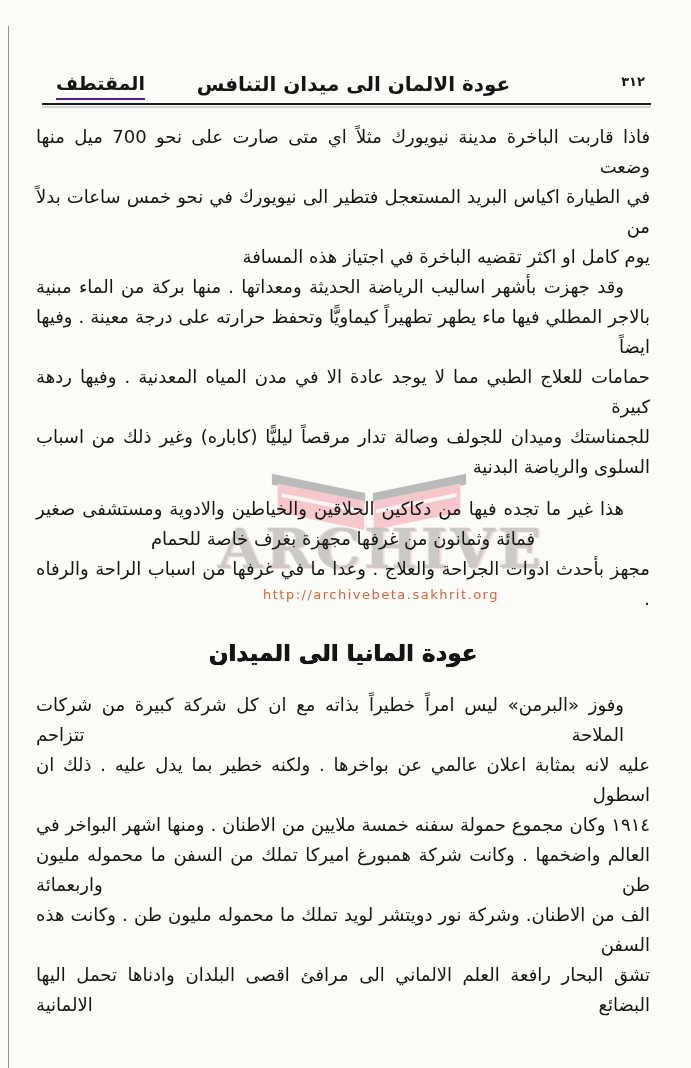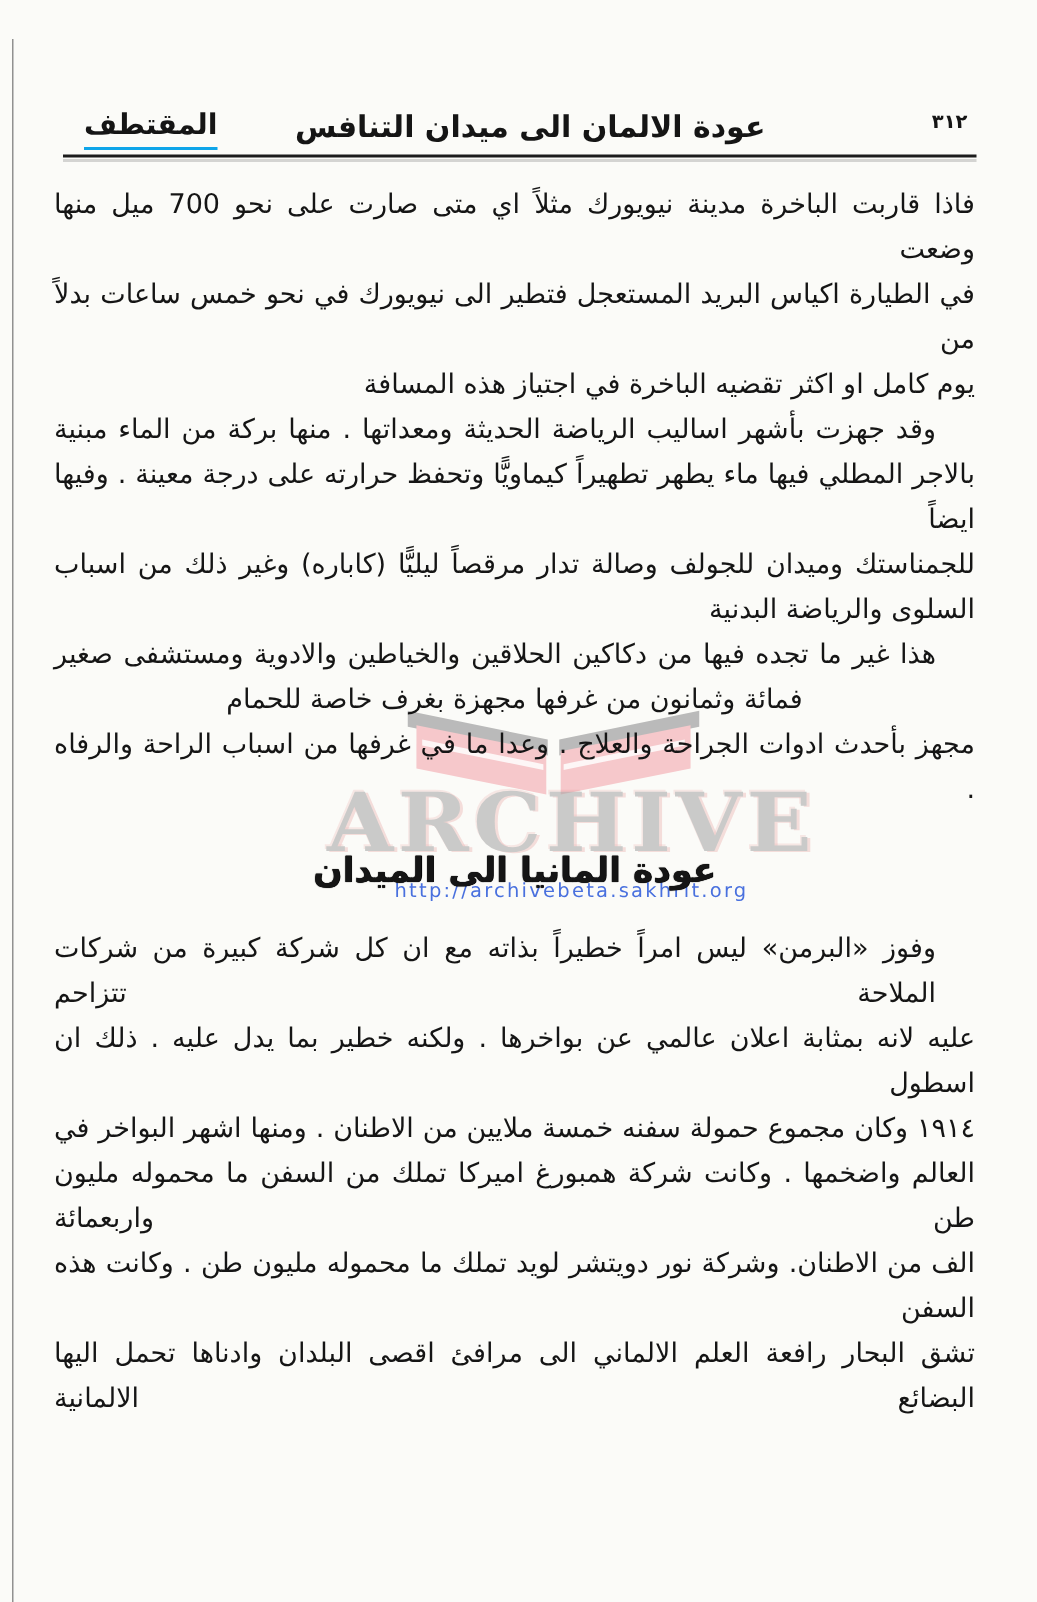--- a/index.html
+++ b/index.html
@@ -20,7 +20,7 @@
   .journal{
     position:absolute;left:56px;top:6px;
     font-size:19px;font-weight:bold;
-    border-bottom:2px solid #0ea5e9;padding-bottom:4px;
+    border-bottom:2px solid #4c1d95;padding-bottom:4px;
   }
   .htitle{
     position:absolute;left:16px;right:0;top:6px;text-align:center;

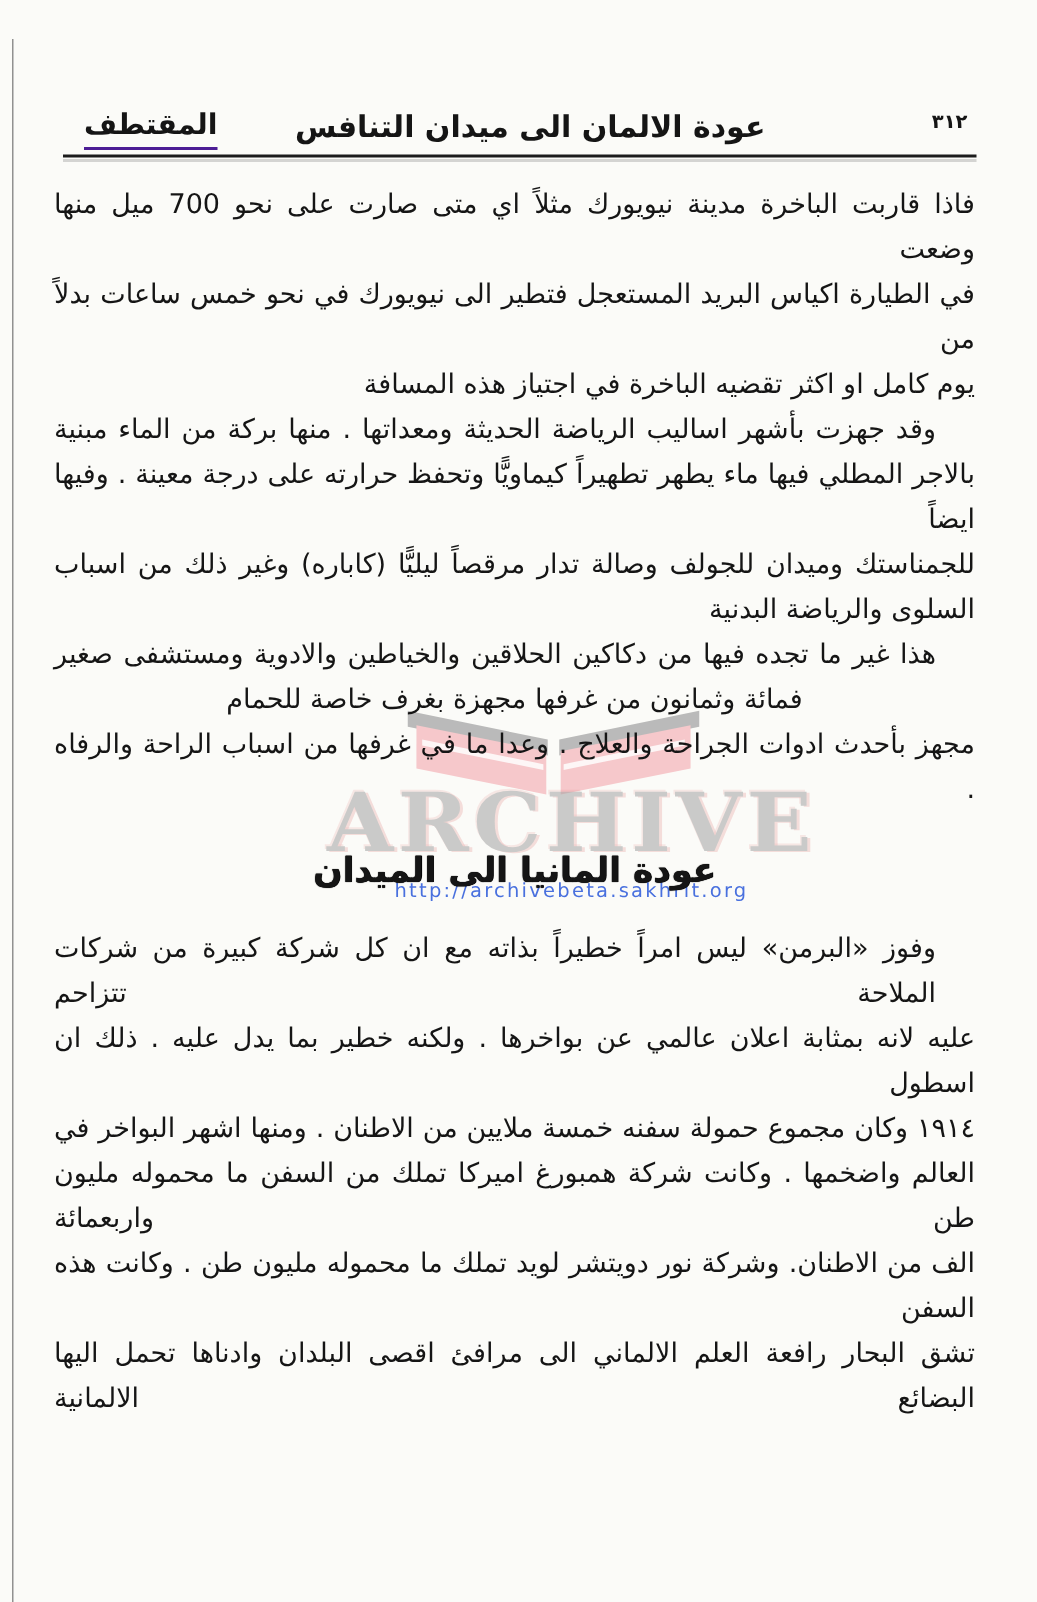--- a/index.html
+++ b/index.html
@@ -105,6 +105,7 @@
         <div class="para">
           <div class="line indent">وقد جهزت بأشهر اساليب الرياضة الحديثة ومعداتها . منها بركة من الماء مبنية</div>
           <div class="line">بالاجر المطلي فيها ماء يطهر تطهيراً كيماويًّا وتحفظ حرارته على درجة معينة . وفيها ايضاً</div>
+          <div class="line">حمامات للعلاج الطبي مما لا يوجد عادة الا في مدن المياه المعدنية . وفيها ردهة كبيرة</div>
           <div class="line">للجمناستك وميدان للجولف وصالة تدار مرقصاً ليليًّا (كاباره) وغير ذلك من اسباب</div>
           <div class="line last-start">السلوى والرياضة البدنية</div>
         </div>

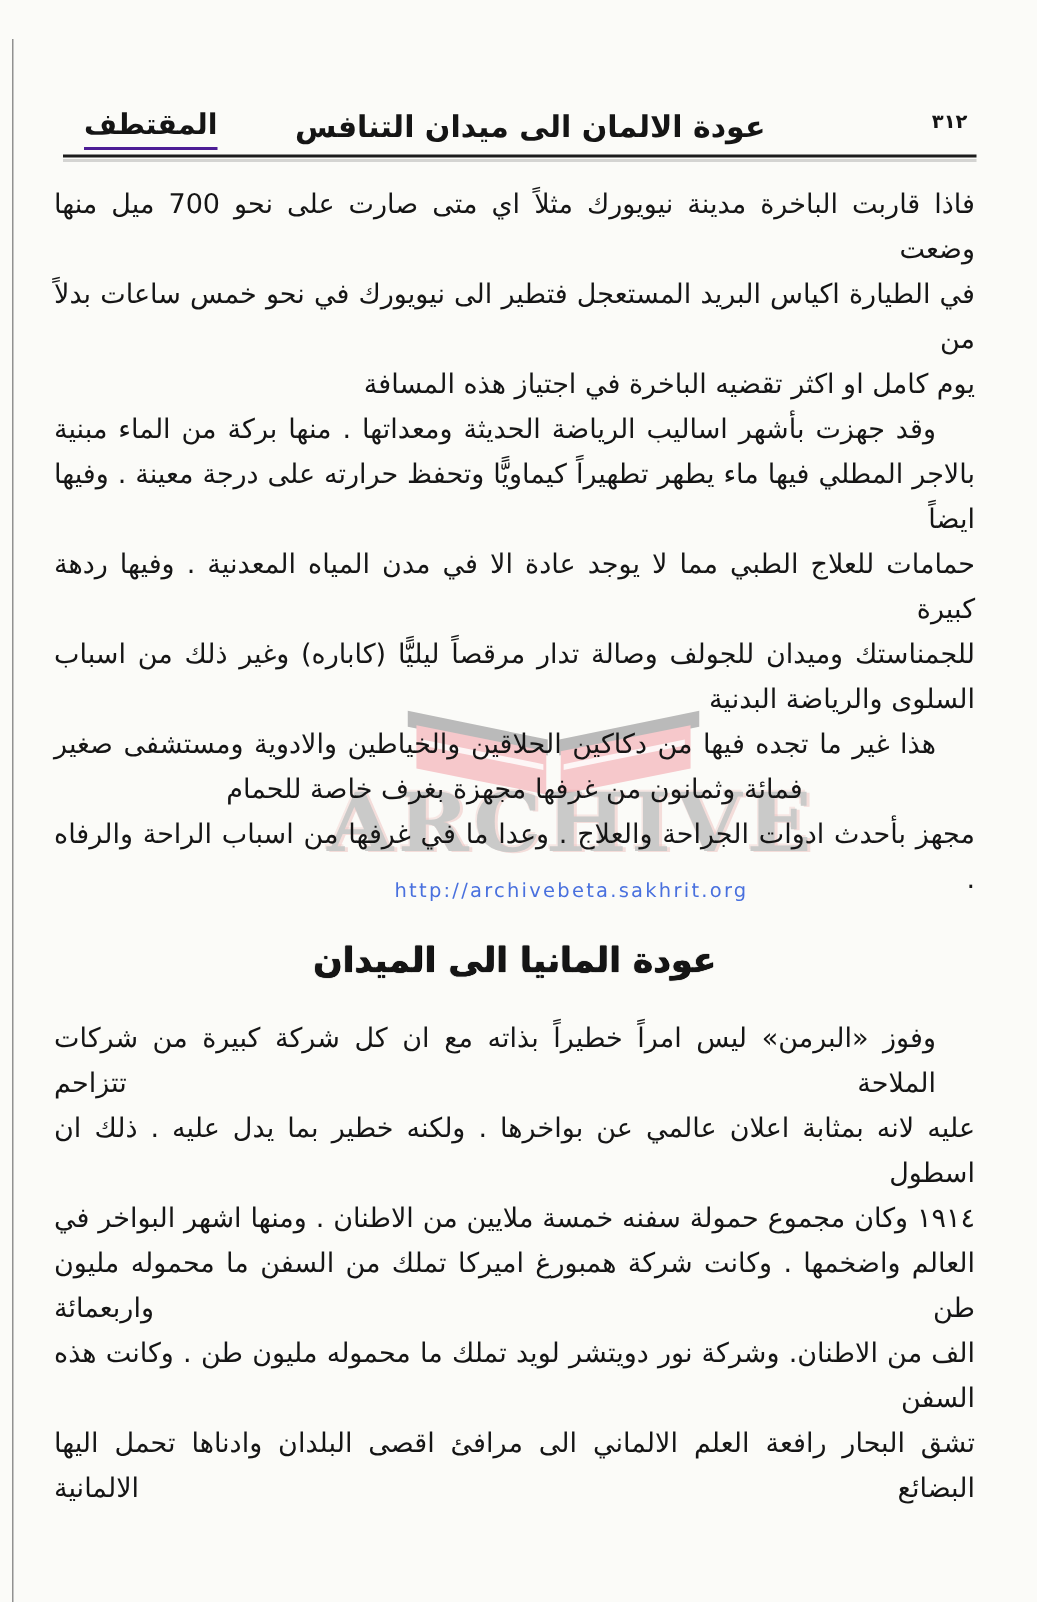--- a/index.html
+++ b/index.html
@@ -109,7 +109,7 @@
           <div class="line">للجمناستك وميدان للجولف وصالة تدار مرقصاً ليليًّا (كاباره) وغير ذلك من اسباب</div>
           <div class="line last-start">السلوى والرياضة البدنية</div>
         </div>
-        <div class="para" style="">
+        <div class="para" style="margin-top: 12px;">
           <div class="line indent">هذا غير ما تجده فيها من دكاكين الحلاقين والخياطين والادوية ومستشفى صغير</div>
           <div class="line last-center">فمائة وثمانون من غرفها مجهزة بغرف خاصة للحمام</div>
           <div class="line">مجهز بأحدث ادوات الجراحة والعلاج . وعدا ما في غرفها من اسباب الراحة والرفاه .</div>

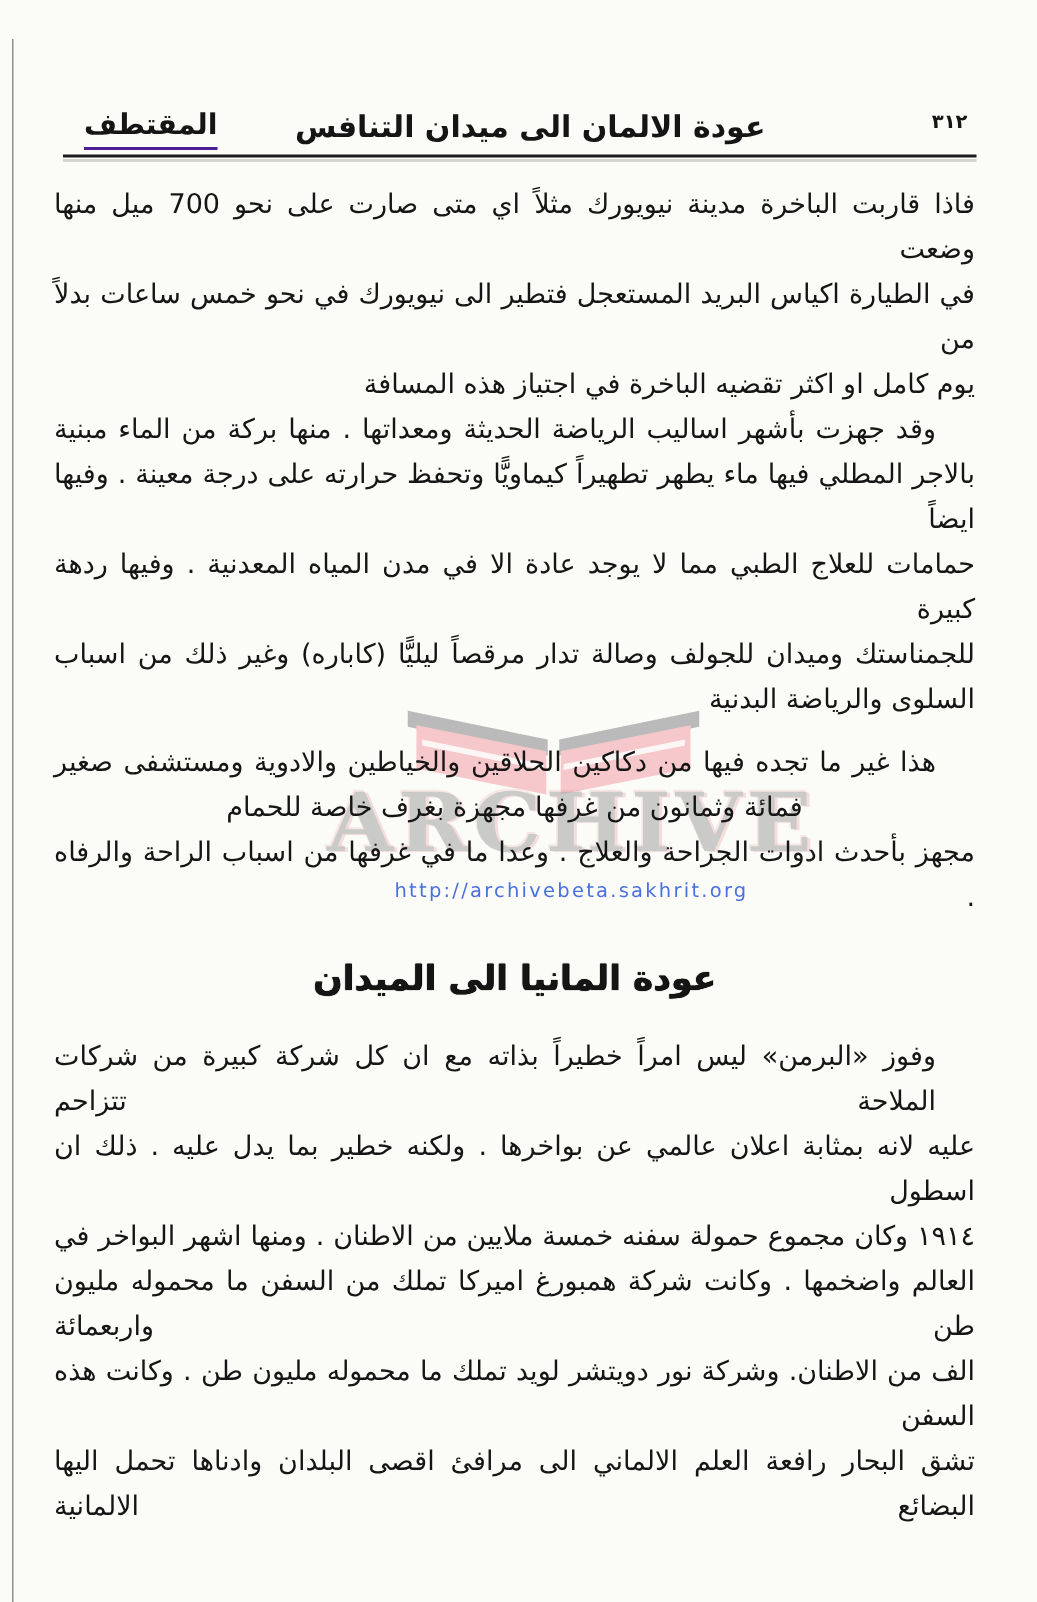--- a/index.html
+++ b/index.html
@@ -67,7 +67,7 @@
     text-align:center;direction:ltr;
     font-family:"DejaVu Sans",sans-serif;
     font-size:13px;letter-spacing:1.5px;
-    color:#1d4ed8;opacity:.8;
+    color:#c2410c;opacity:.8;
   }
 </style>
 </head>

